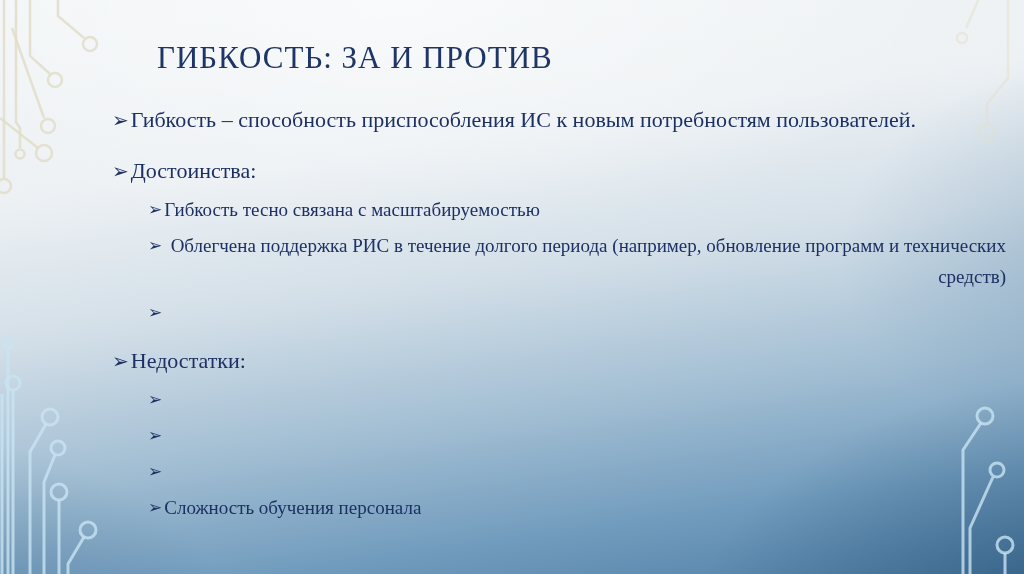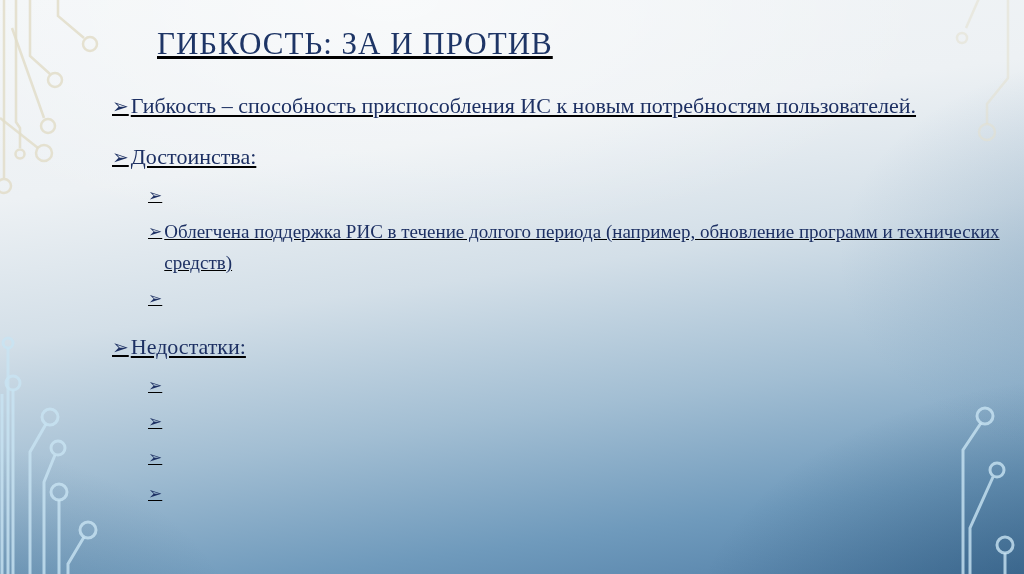--- a/index.html
+++ b/index.html
@@ -29,9 +29,8 @@
   .content {
     position: absolute;
     left: 112px;
-    top: 18px;
+    top: 32px;
     width: 880px;
-    text-decoration: underline;
   }
 
   .title {

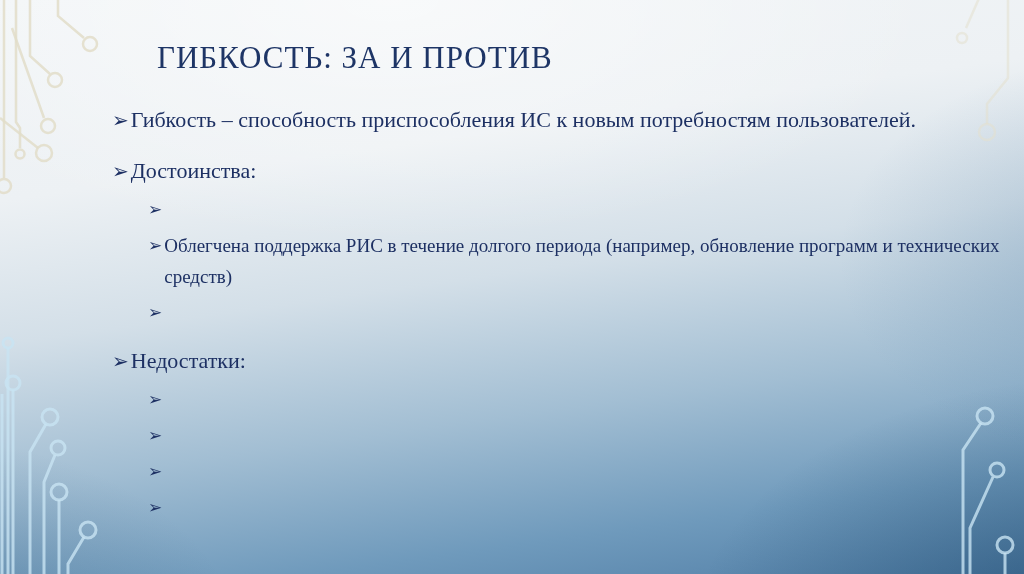--- a/index.html
+++ b/index.html
@@ -53,7 +53,7 @@
     font-family: "DejaVu Sans", sans-serif;
     margin-right: 2px;
   }
-  .item .text { flex: 0 1 auto; }
+  .item .text { flex: 0 1 auto; text-align: right; }
 
   .l1 {
     margin-top: 15px;

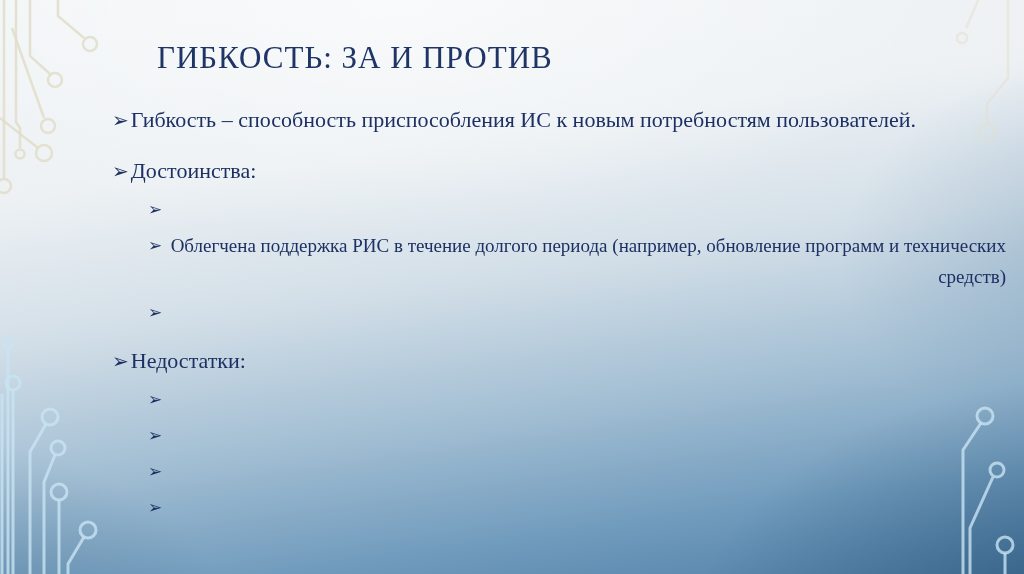--- a/index.html
+++ b/index.html
@@ -142,6 +142,7 @@
 
     <div class="item l2">
       <span class="bullet">➢</span>
+      <span class="text">Гибкость тесно связана с масштабируемостью</span>
     </div>
 
     <div class="item l2">

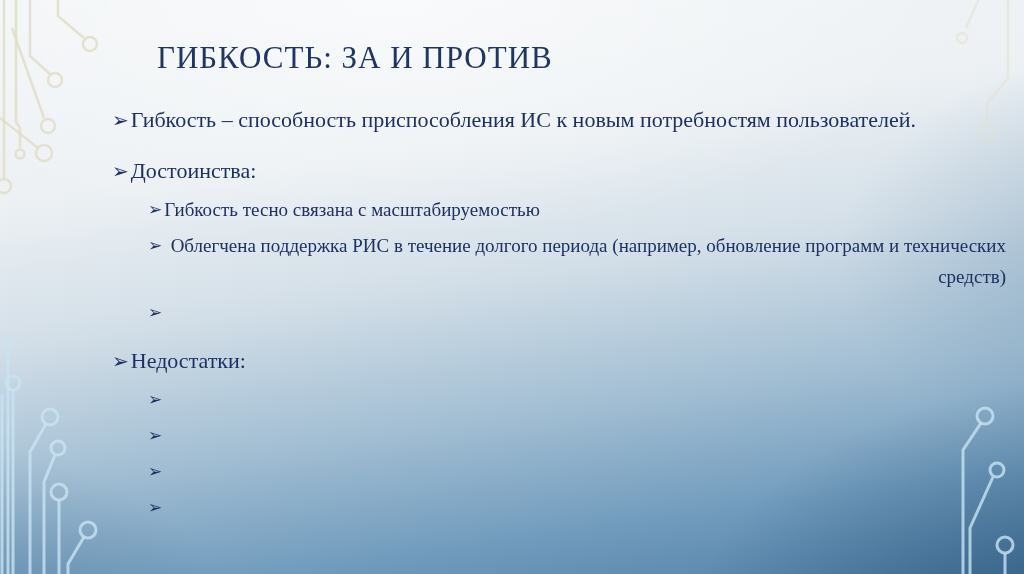--- a/index.html
+++ b/index.html
@@ -173,6 +173,7 @@
 
     <div class="item l2">
       <span class="bullet">➢</span>
+      <span class="text">Сложность обучения персонала</span>
     </div>
 
   </div>

